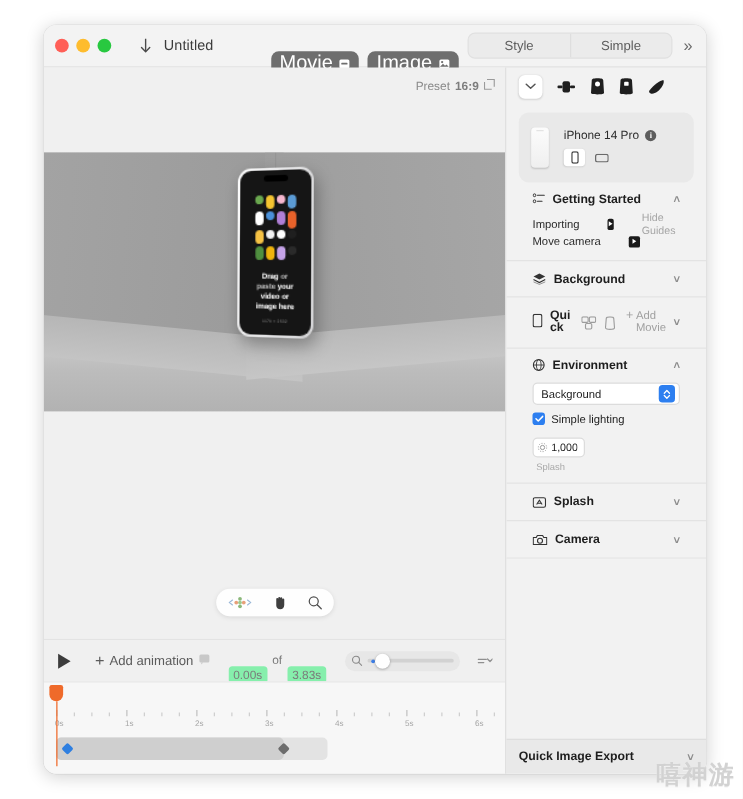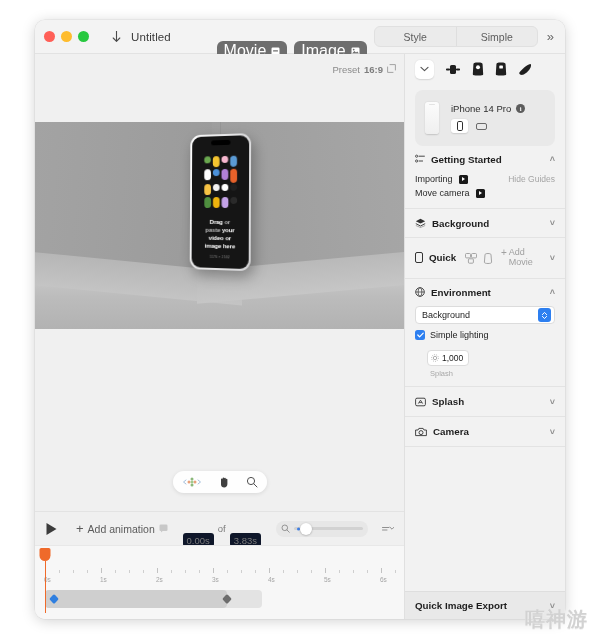--- a/index.html
+++ b/index.html
@@ -466,7 +466,7 @@
   }
 
   .sec {
-    padding: 0 10px;
+    padding: 0 21px;
     border-bottom: 1px solid #e3e3e3;
   }
   .sec-head {

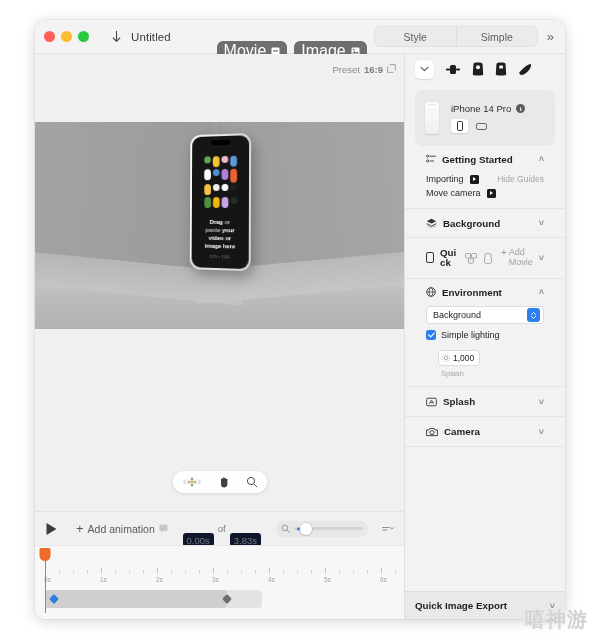--- a/index.html
+++ b/index.html
@@ -490,7 +490,7 @@
     height: 14px;
     font-size: 9px;
     color: #2a2a2a;
-    gap: 6px;
+    gap: 22px;
   }
   .guide-row .pbtn {
     width: 9px; height: 9px;

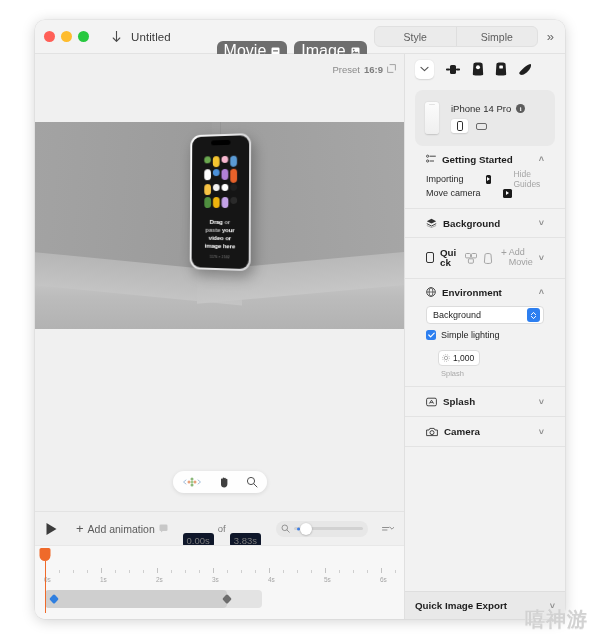--- a/index.html
+++ b/index.html
@@ -573,7 +573,7 @@
   }
   .cbox svg { display: block; }
 
-  .num-field-wrap { margin-top: 7px; margin-left: 12px; }
+  .num-field-wrap { margin-top: 7px; }
   .num-field {
     width: 42px; height: 16px;
     background: #fff;

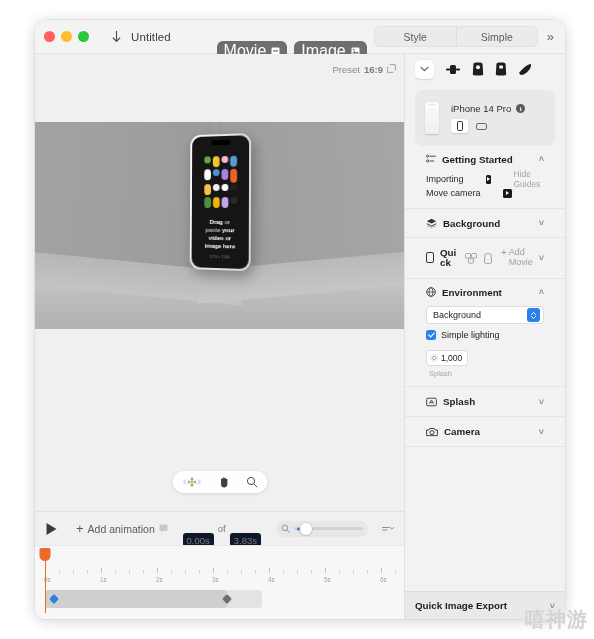--- a/index.html
+++ b/index.html
@@ -280,7 +280,7 @@
     font-size: 9.5px; color: #7b7b7b;
   }
   .time-chip {
-    background: #0f172a;
+    background: #86efac;
     border-radius: 3px;
     padding: 1.5px 4px;
     margin-top: 23px;

